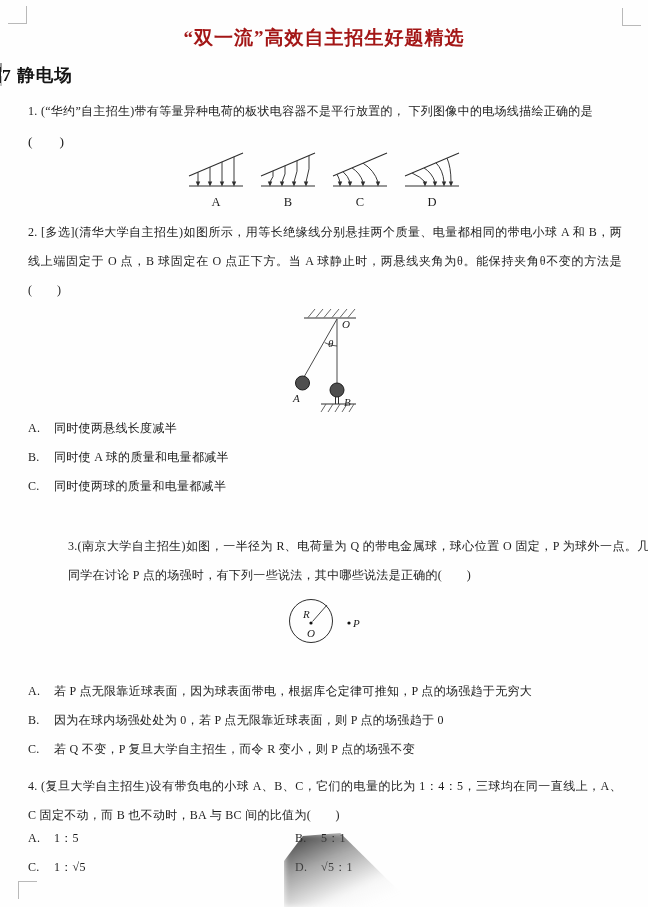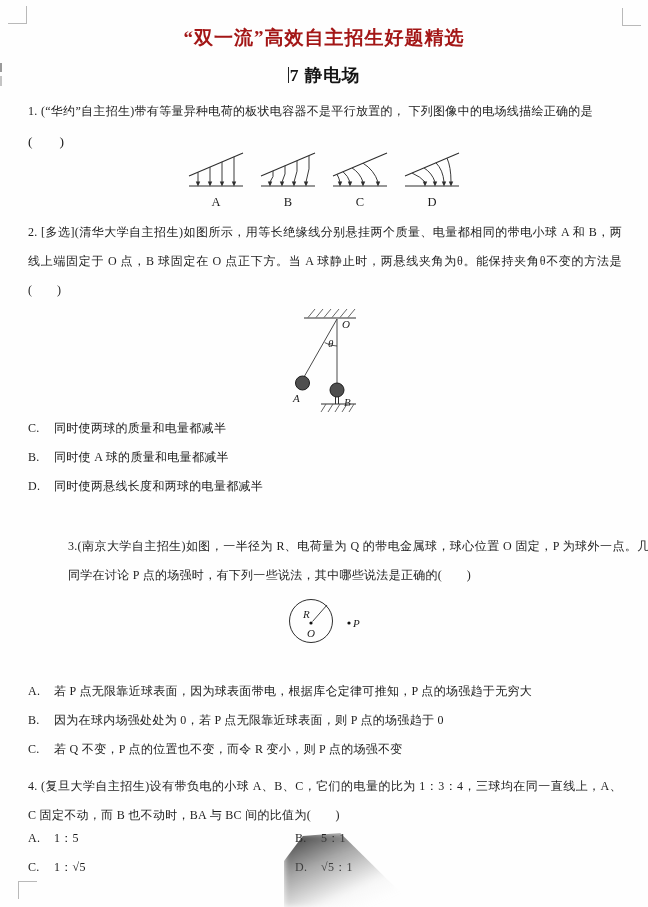--- a/index.html
+++ b/index.html
@@ -21,7 +21,7 @@
     font-size:19px;font-weight:bold;color:#a31616;letter-spacing:1px;
   }
   .subtitle{
-    position:absolute;top:63px;left:0;right:0;text-align:center;
+    position:absolute;top:63px;left:0;right:0;
     font-size:17.5px;font-weight:bold;color:#141414;letter-spacing:1px;
   }
   .subtitle .bar{display:inline-block;width:1px;height:16px;background:#222;

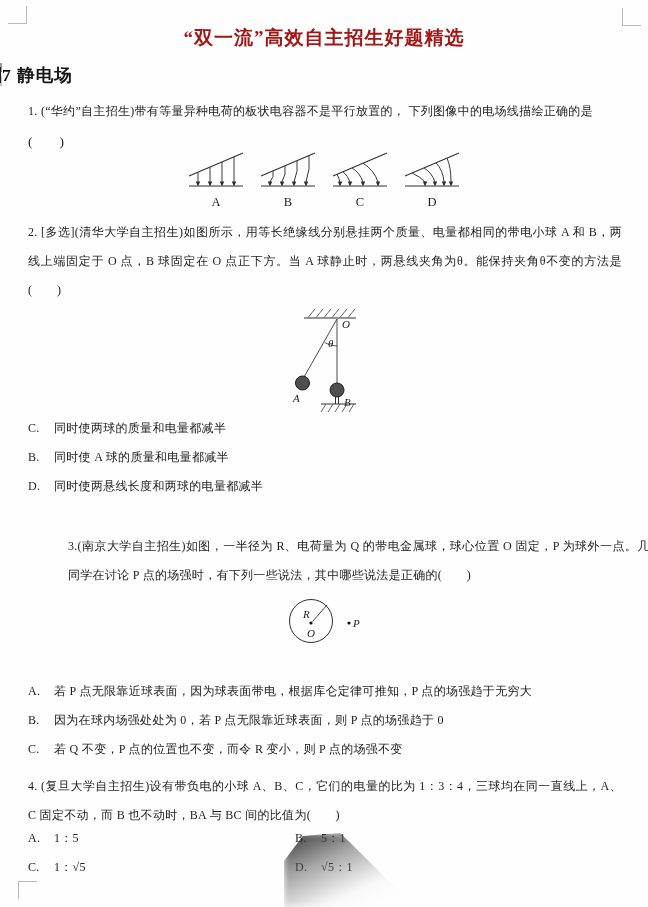--- a/index.html
+++ b/index.html
@@ -182,6 +182,7 @@
   </div>
 
   <div class="block opts" style="top:414px;">
+    <div class="opt"><span class="opt-label">A.</span><span>同时使两悬线长度减半</span></div>
     <div class="opt"><span class="opt-label">C.</span><span>同时使两球的质量和电量都减半</span></div>
     <div class="opt"><span class="opt-label">B.</span><span>同时使 A 球的质量和电量都减半</span></div>
     <div class="opt"><span class="opt-label">D.</span><span>同时使两悬线长度和两球的电量都减半</span></div>

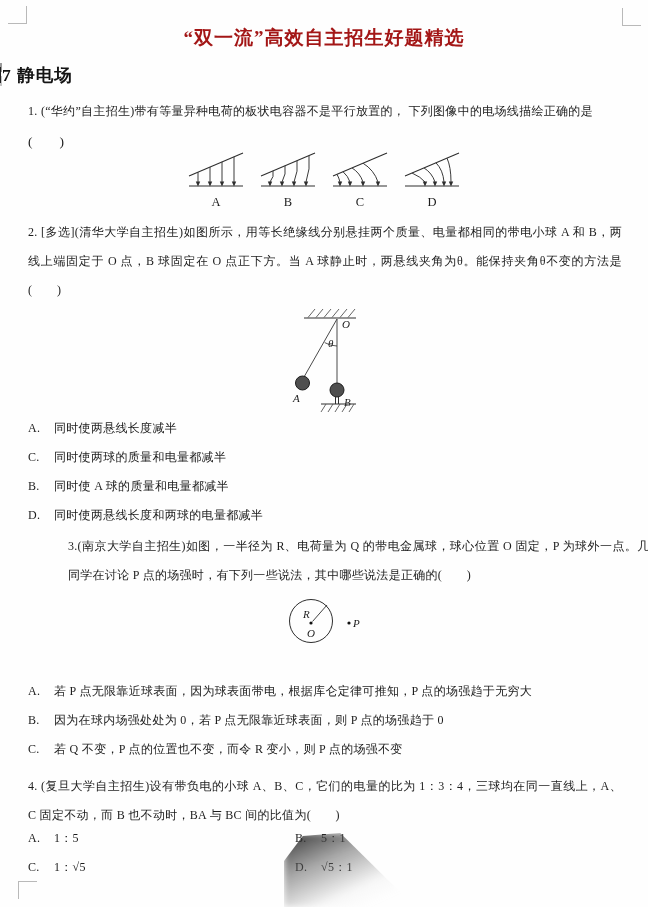--- a/index.html
+++ b/index.html
@@ -183,8 +183,8 @@
 
   <div class="block opts" style="top:414px;">
     <div class="opt"><span class="opt-label">A.</span><span>同时使两悬线长度减半</span></div>
+    <div class="opt"><span class="opt-label">B.</span><span>同时使 A 球的质量和电量都减半</span></div>
     <div class="opt"><span class="opt-label">C.</span><span>同时使两球的质量和电量都减半</span></div>
-    <div class="opt"><span class="opt-label">B.</span><span>同时使 A 球的质量和电量都减半</span></div>
     <div class="opt"><span class="opt-label">D.</span><span>同时使两悬线长度和两球的电量都减半</span></div>
   </div>
 

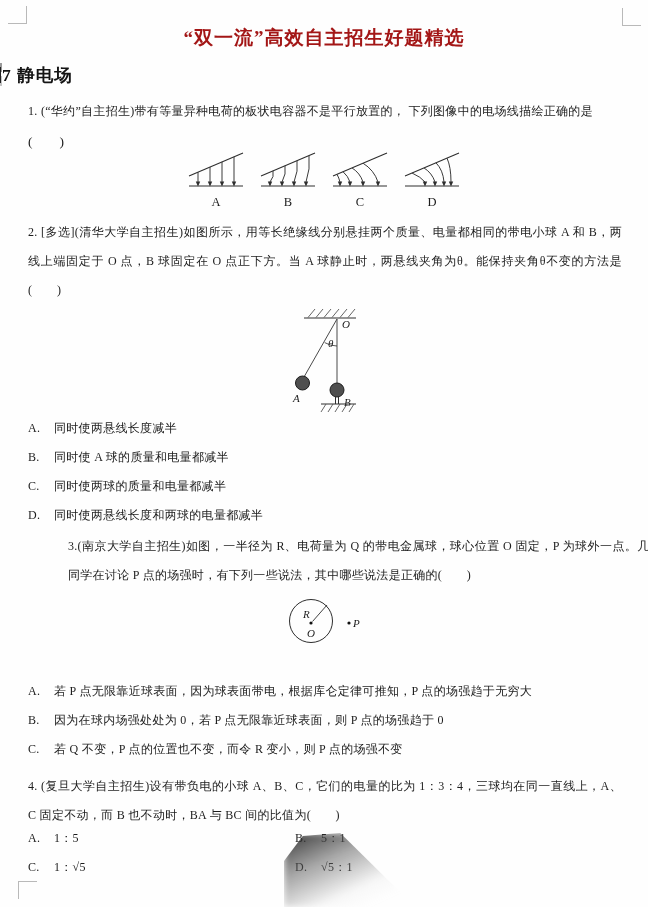--- a/index.html
+++ b/index.html
@@ -185,7 +185,6 @@
     <div class="opt"><span class="opt-label">A.</span><span>同时使两悬线长度减半</span></div>
     <div class="opt"><span class="opt-label">B.</span><span>同时使 A 球的质量和电量都减半</span></div>
     <div class="opt"><span class="opt-label">C.</span><span>同时使两球的质量和电量都减半</span></div>
-    <div class="opt"><span class="opt-label">D.</span><span>同时使两悬线长度和两球的电量都减半</span></div>
   </div>
 
   <div class="block stem" style="top:532px;margin-left:40px;">3.(南京大学自主招生)如图，一半径为 R、电荷量为 Q 的带电金属球，球心位置 O 固定，P 为球外一点。几位同学在讨论 P 点的场强时，有下列一些说法，其中哪些说法是正确的(　　)</div>

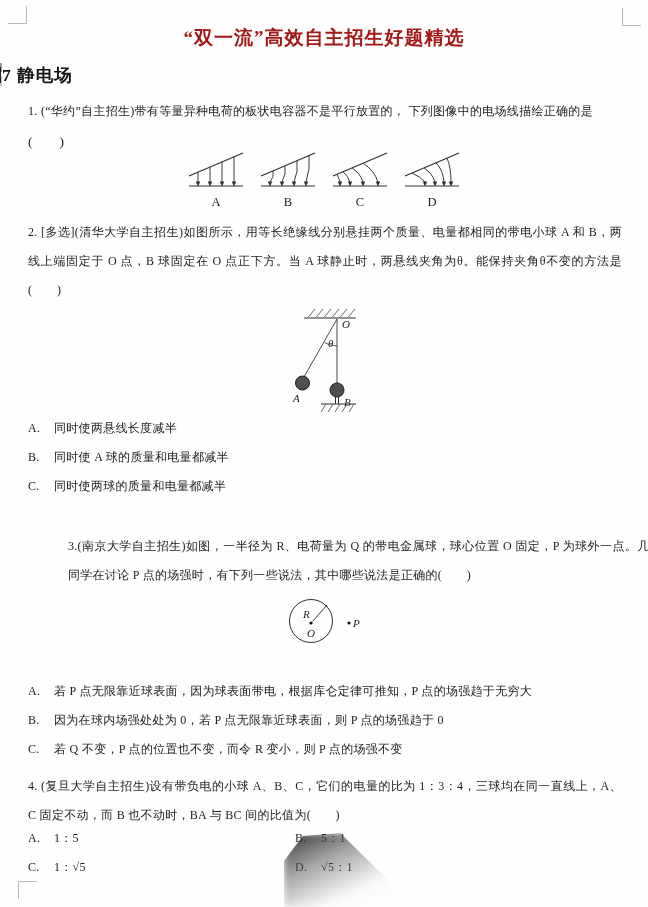--- a/index.html
+++ b/index.html
@@ -204,7 +204,7 @@
   <div class="block opts" style="top:644px;margin-top:33px;">
     <div class="opt"><span class="opt-label">A.</span><span>若 P 点无限靠近球表面，因为球表面带电，根据库仑定律可推知，P 点的场强趋于无穷大</span></div>
     <div class="opt"><span class="opt-label">B.</span><span>因为在球内场强处处为 0，若 P 点无限靠近球表面，则 P 点的场强趋于 0</span></div>
-    <div class="opt"><span class="opt-label">C.</span><span>若 Q 不变，P 点的位置也不变，而令 R 变小，则 P 点的场强不变</span></div>
+    <div class="opt"><span class="opt-label">C.</span><span>若 Q 不变，P 复旦大学自主招生，而令 R 变小，则 P 点的场强不变</span></div>
   </div>
 
   <div class="block stem" style="top:772px;">4. (复旦大学自主招生)设有带负电的小球 A、B、C，它们的电量的比为 1：3：4，三球均在同一直线上，A、C 固定不动，而 B 也不动时，BA 与 BC 间的比值为(　　)</div>

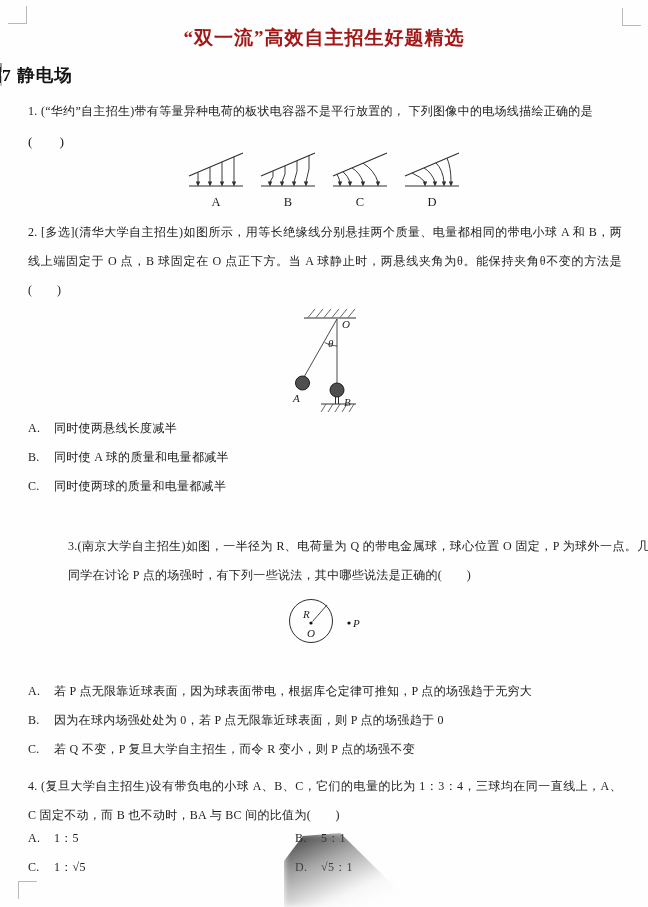--- a/index.html
+++ b/index.html
@@ -207,7 +207,7 @@
     <div class="opt"><span class="opt-label">C.</span><span>若 Q 不变，P 复旦大学自主招生，而令 R 变小，则 P 点的场强不变</span></div>
   </div>
 
-  <div class="block stem" style="top:772px;">4. (复旦大学自主招生)设有带负电的小球 A、B、C，它们的电量的比为 1：3：4，三球均在同一直线上，A、C 固定不动，而 B 也不动时，BA 与 BC 间的比值为(　　)</div>
+  <div class="block stem" style="top:772px;">4. (复旦大学自主招生)设有带负电的小球 A、B、C，它们的电量的比为 1：4：5，三球均在同一直线上，A、C 固定不动，而 B 也不动时，BA 与 BC 间的比值为(　　)</div>
 
   <div class="block q4grid" style="top:824px;">
     <div class="opt"><span class="opt-label">A.</span><span>1：5</span></div>

